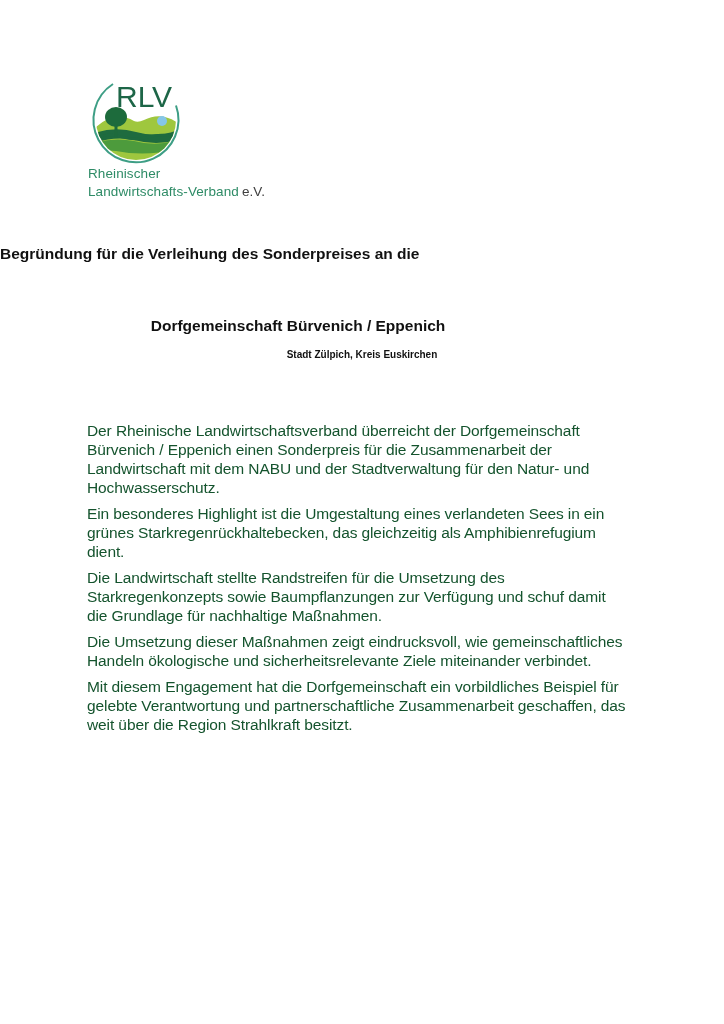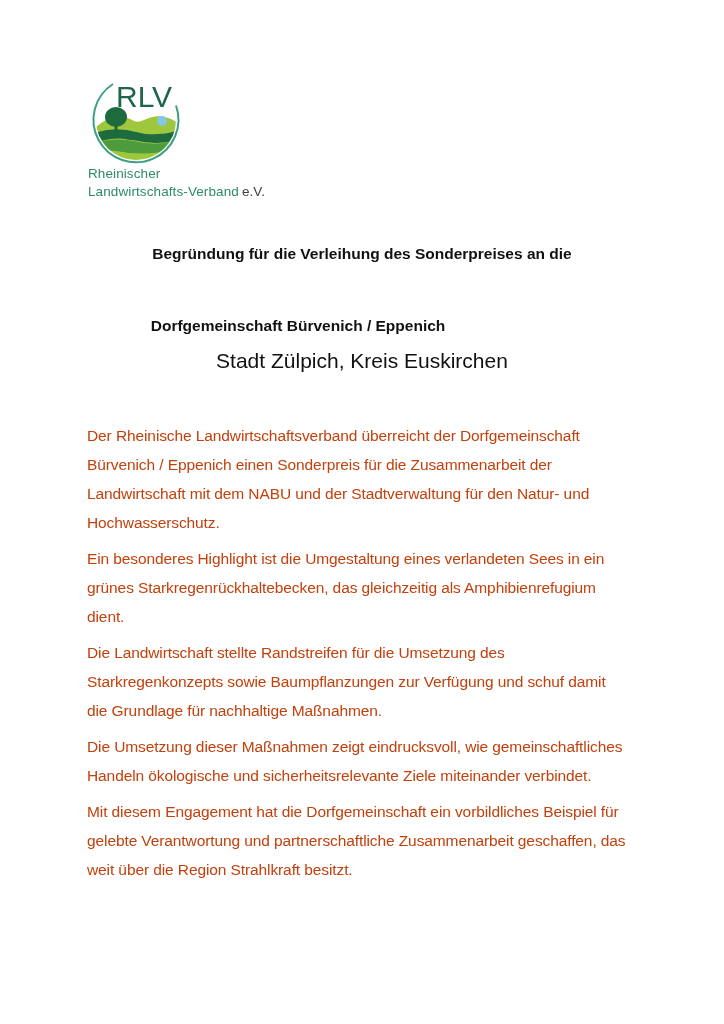--- a/index.html
+++ b/index.html
@@ -19,7 +19,7 @@
   
   .logo-udhz{position:absolute;left:552px;top:79px;width:114px;height:116px;}
   
-  .doc-title{position:absolute;top:245px;left:0;width:724px;text-align:center;
+  .doc-title{position:absolute;top:245px;left:0;width:724px;
     font-size:15.5px;font-weight:bold;color:#111;}
   .doc-recipient{position:absolute;top:317px;left:0;width:596px;text-align:center;
     font-size:15.5px;font-weight:bold;color:#111;}

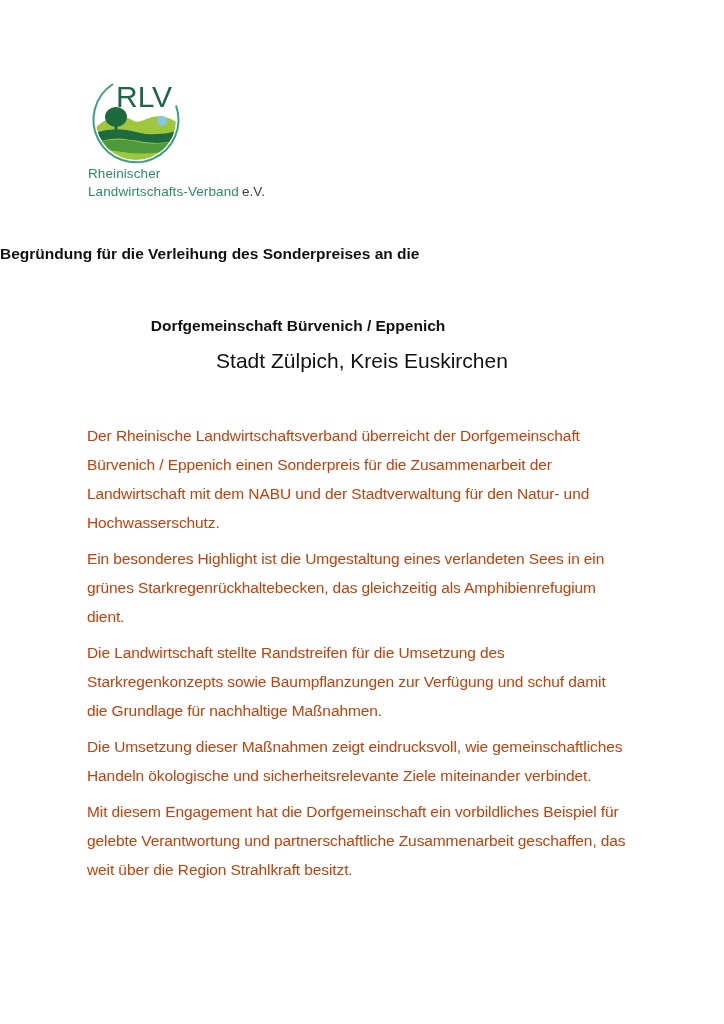--- a/index.html
+++ b/index.html
@@ -24,7 +24,7 @@
   .doc-recipient{position:absolute;top:317px;left:0;width:596px;text-align:center;
     font-size:15.5px;font-weight:bold;color:#111;}
   .doc-location{position:absolute;top:349px;left:0;width:724px;text-align:center;
-    font-size:21px;font-weight:normal;color:#111;}
+    font-size:10px;font-weight:bold;color:#111;}
   .doc-body{position:absolute;top:421px;left:87px;width:556px;}
   .doc-body p{
     margin:0 16px 7px 0;

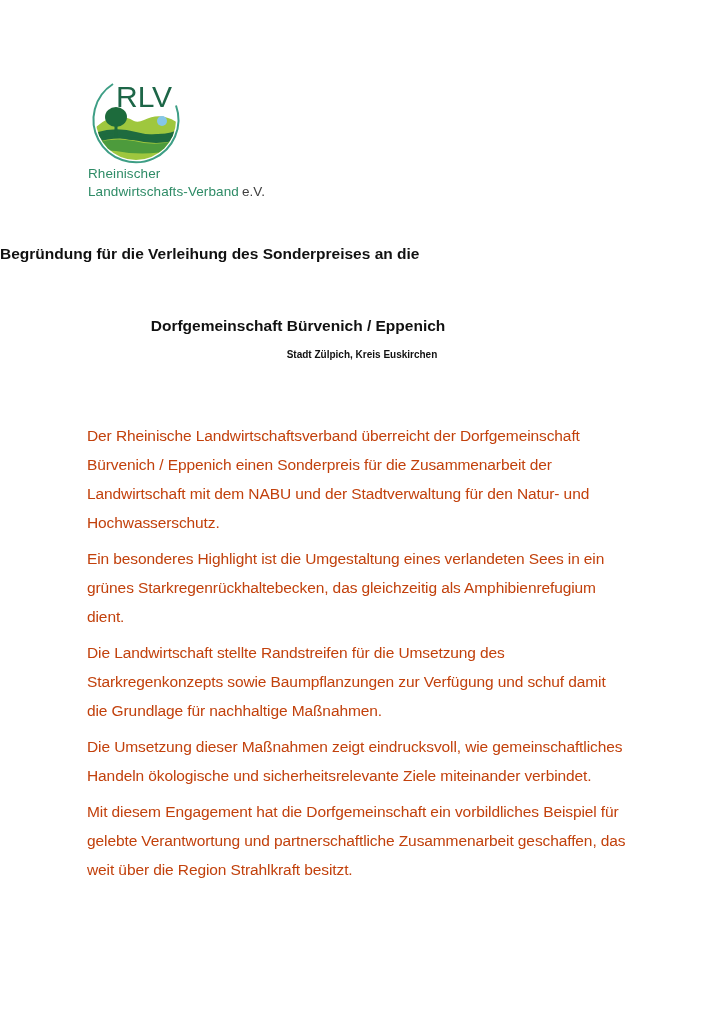--- a/index.html
+++ b/index.html
@@ -29,9 +29,9 @@
   .doc-body p{
     margin:0 16px 7px 0;
     font-size:15.5px;
-    line-height:29px;
+    line-height:19px;
     letter-spacing:-0.1px;
-    color:#c2410c;
+    color:#14532d;
   }
 </style>
 </head>

